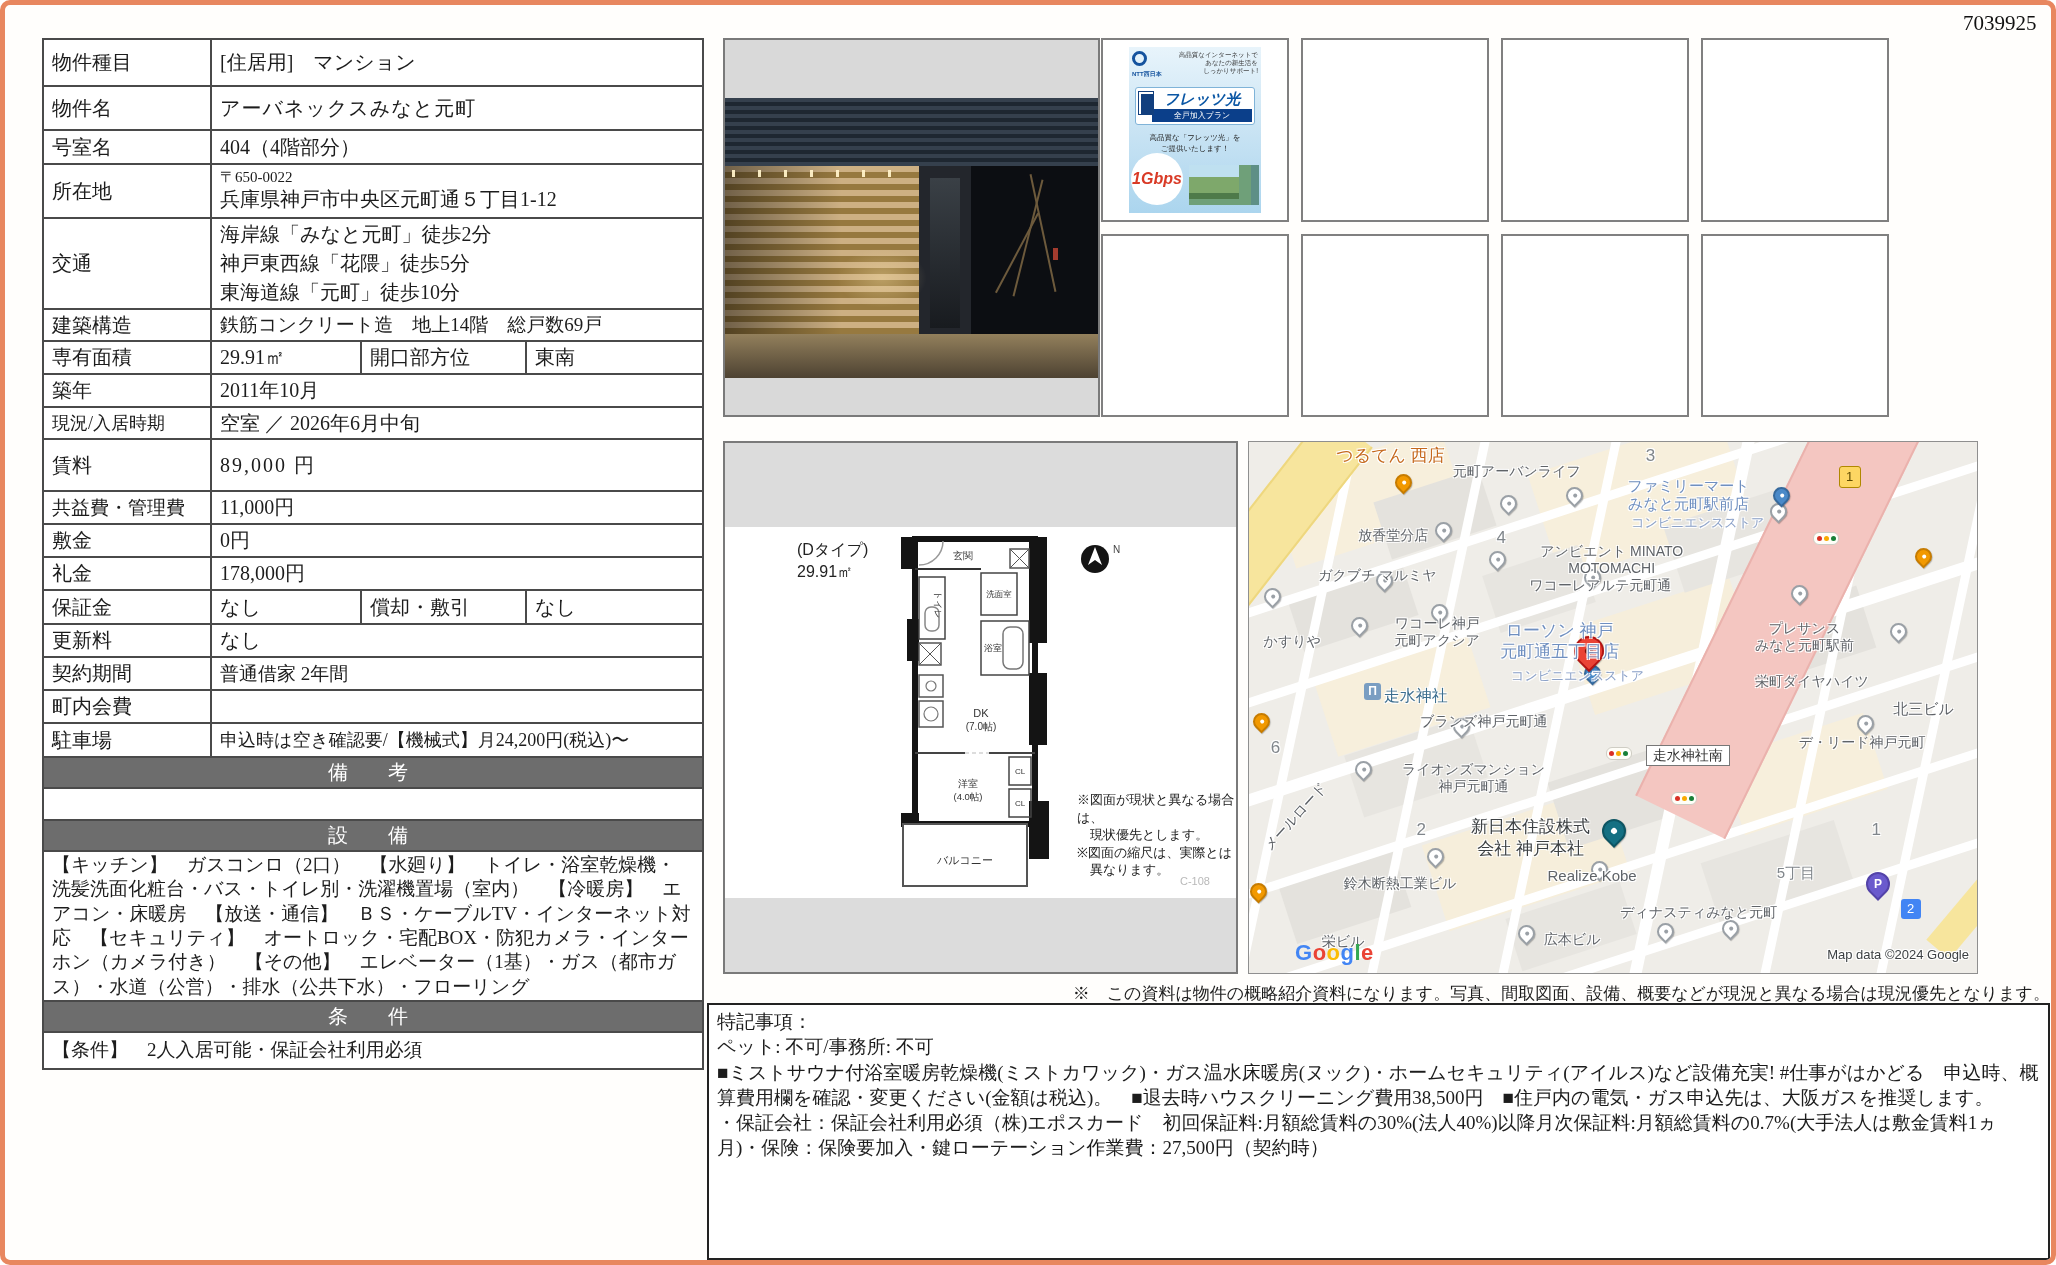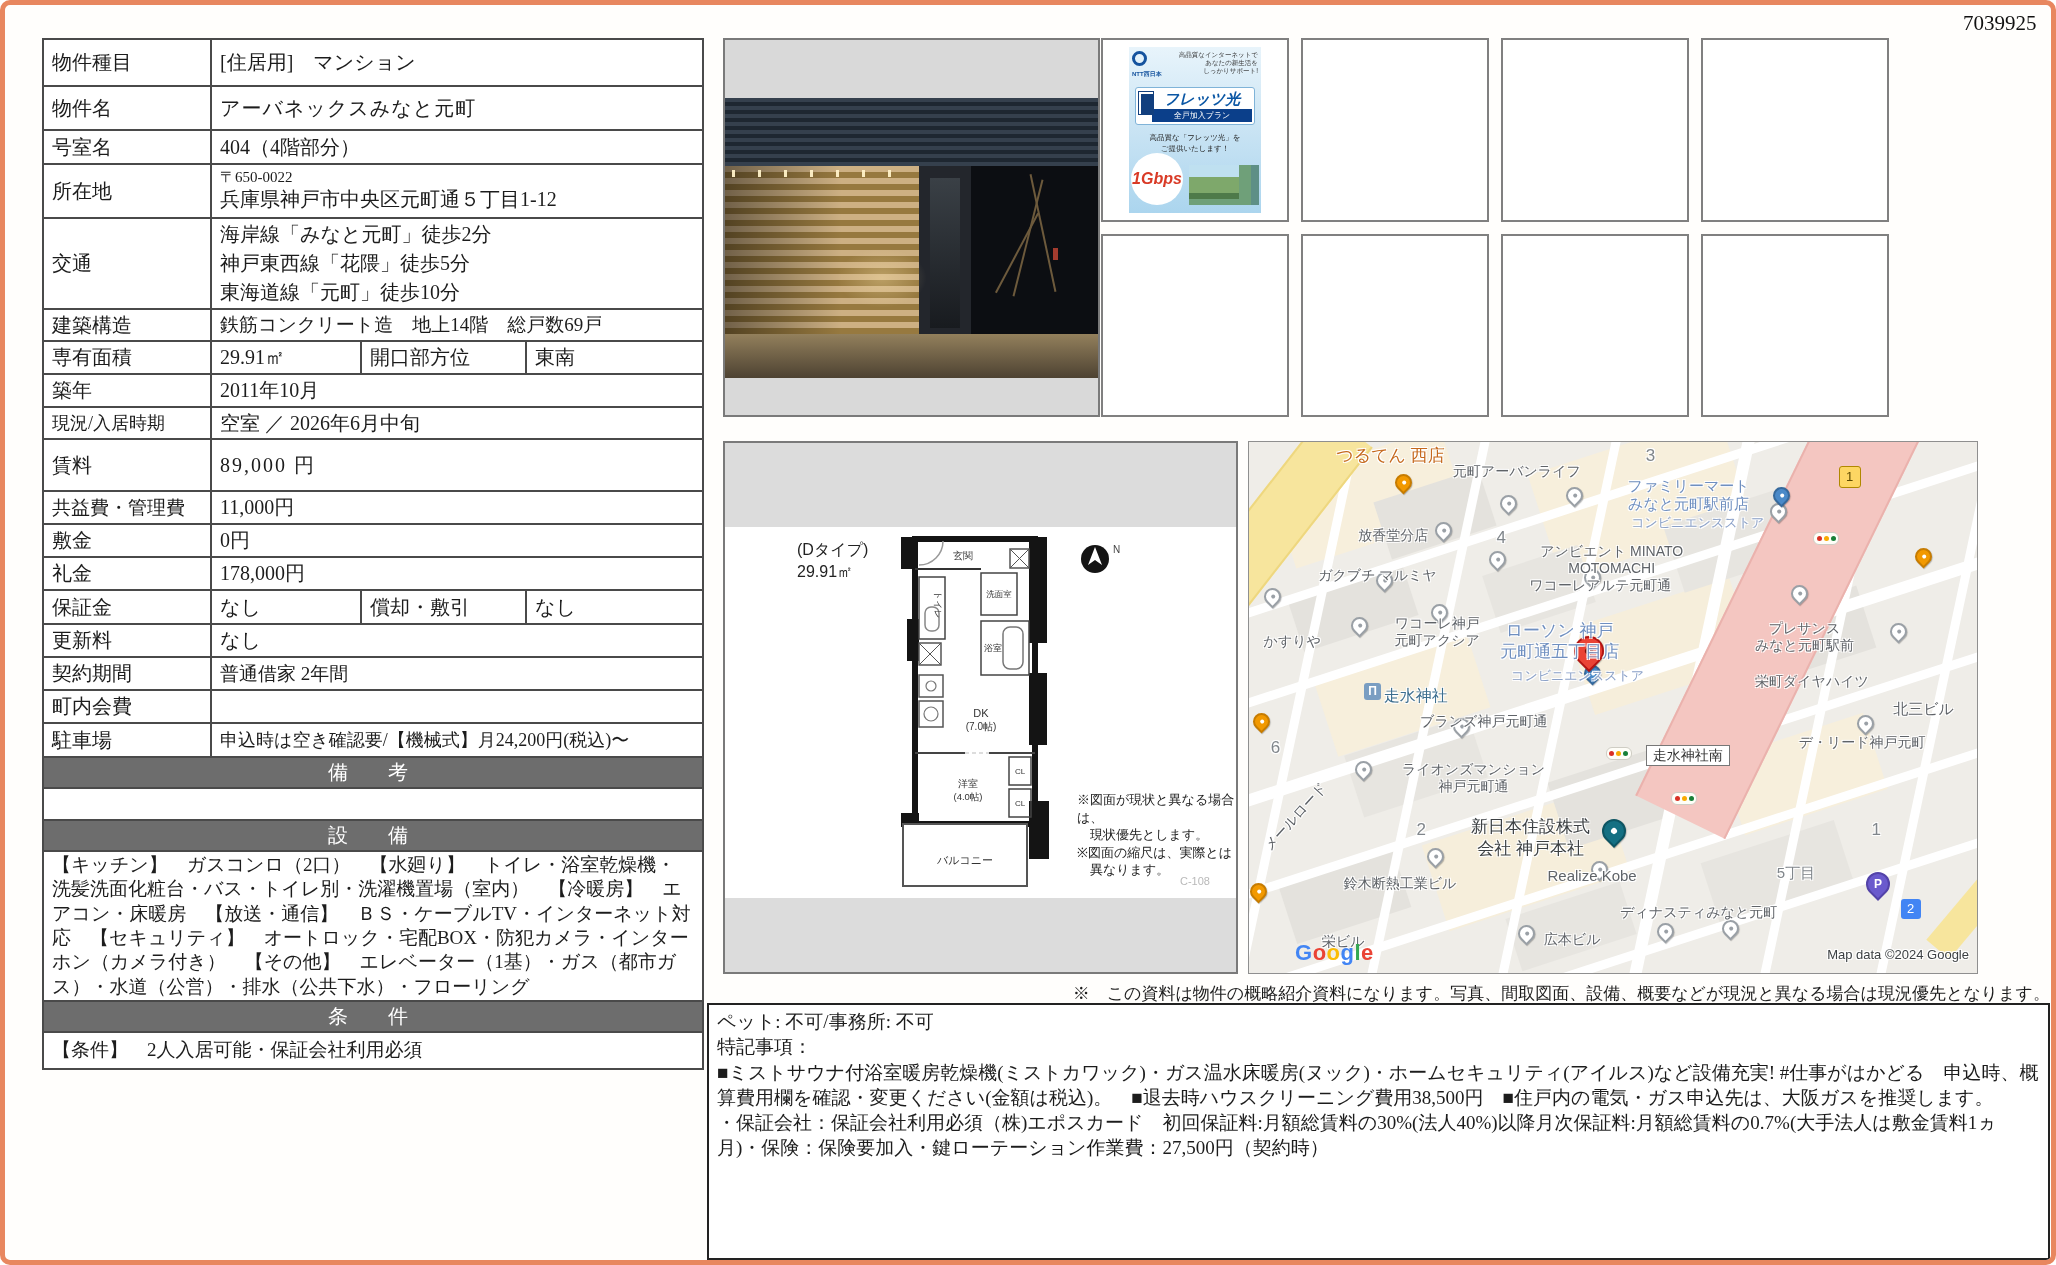--- a/index.html
+++ b/index.html
@@ -517,8 +517,8 @@
 
   <div class="map-note">※　この資料は物件の概略紹介資料になります。写真、間取図面、設備、概要などが現況と異なる場合は現況優先となります。</div>
   <div class="notes-box">
+    <p>特記事項：</p>
     <p>ペット: 不可/事務所: 不可</p>
-    <p>特記事項：</p>
     <p>■ミストサウナ付浴室暖房乾燥機(ミストカワック)・ガス温水床暖房(ヌック)・ホームセキュリティ(アイルス)など設備充実! #仕事がはかどる　申込時、概算費用欄を確認・変更ください(金額は税込)。　■退去時ハウスクリーニング費用38,500円　■住戸内の電気・ガス申込先は、大阪ガスを推奨します。</p>
     <p>・保証会社：保証会社利用必須（株)エポスカード　初回保証料:月額総賃料の30%(法人40%)以降月次保証料:月額総賃料の0.7%(大手法人は敷金賃料1ヵ月)・保険：保険要加入・鍵ローテーション作業費：27,500円（契約時）</p>
   </div>

